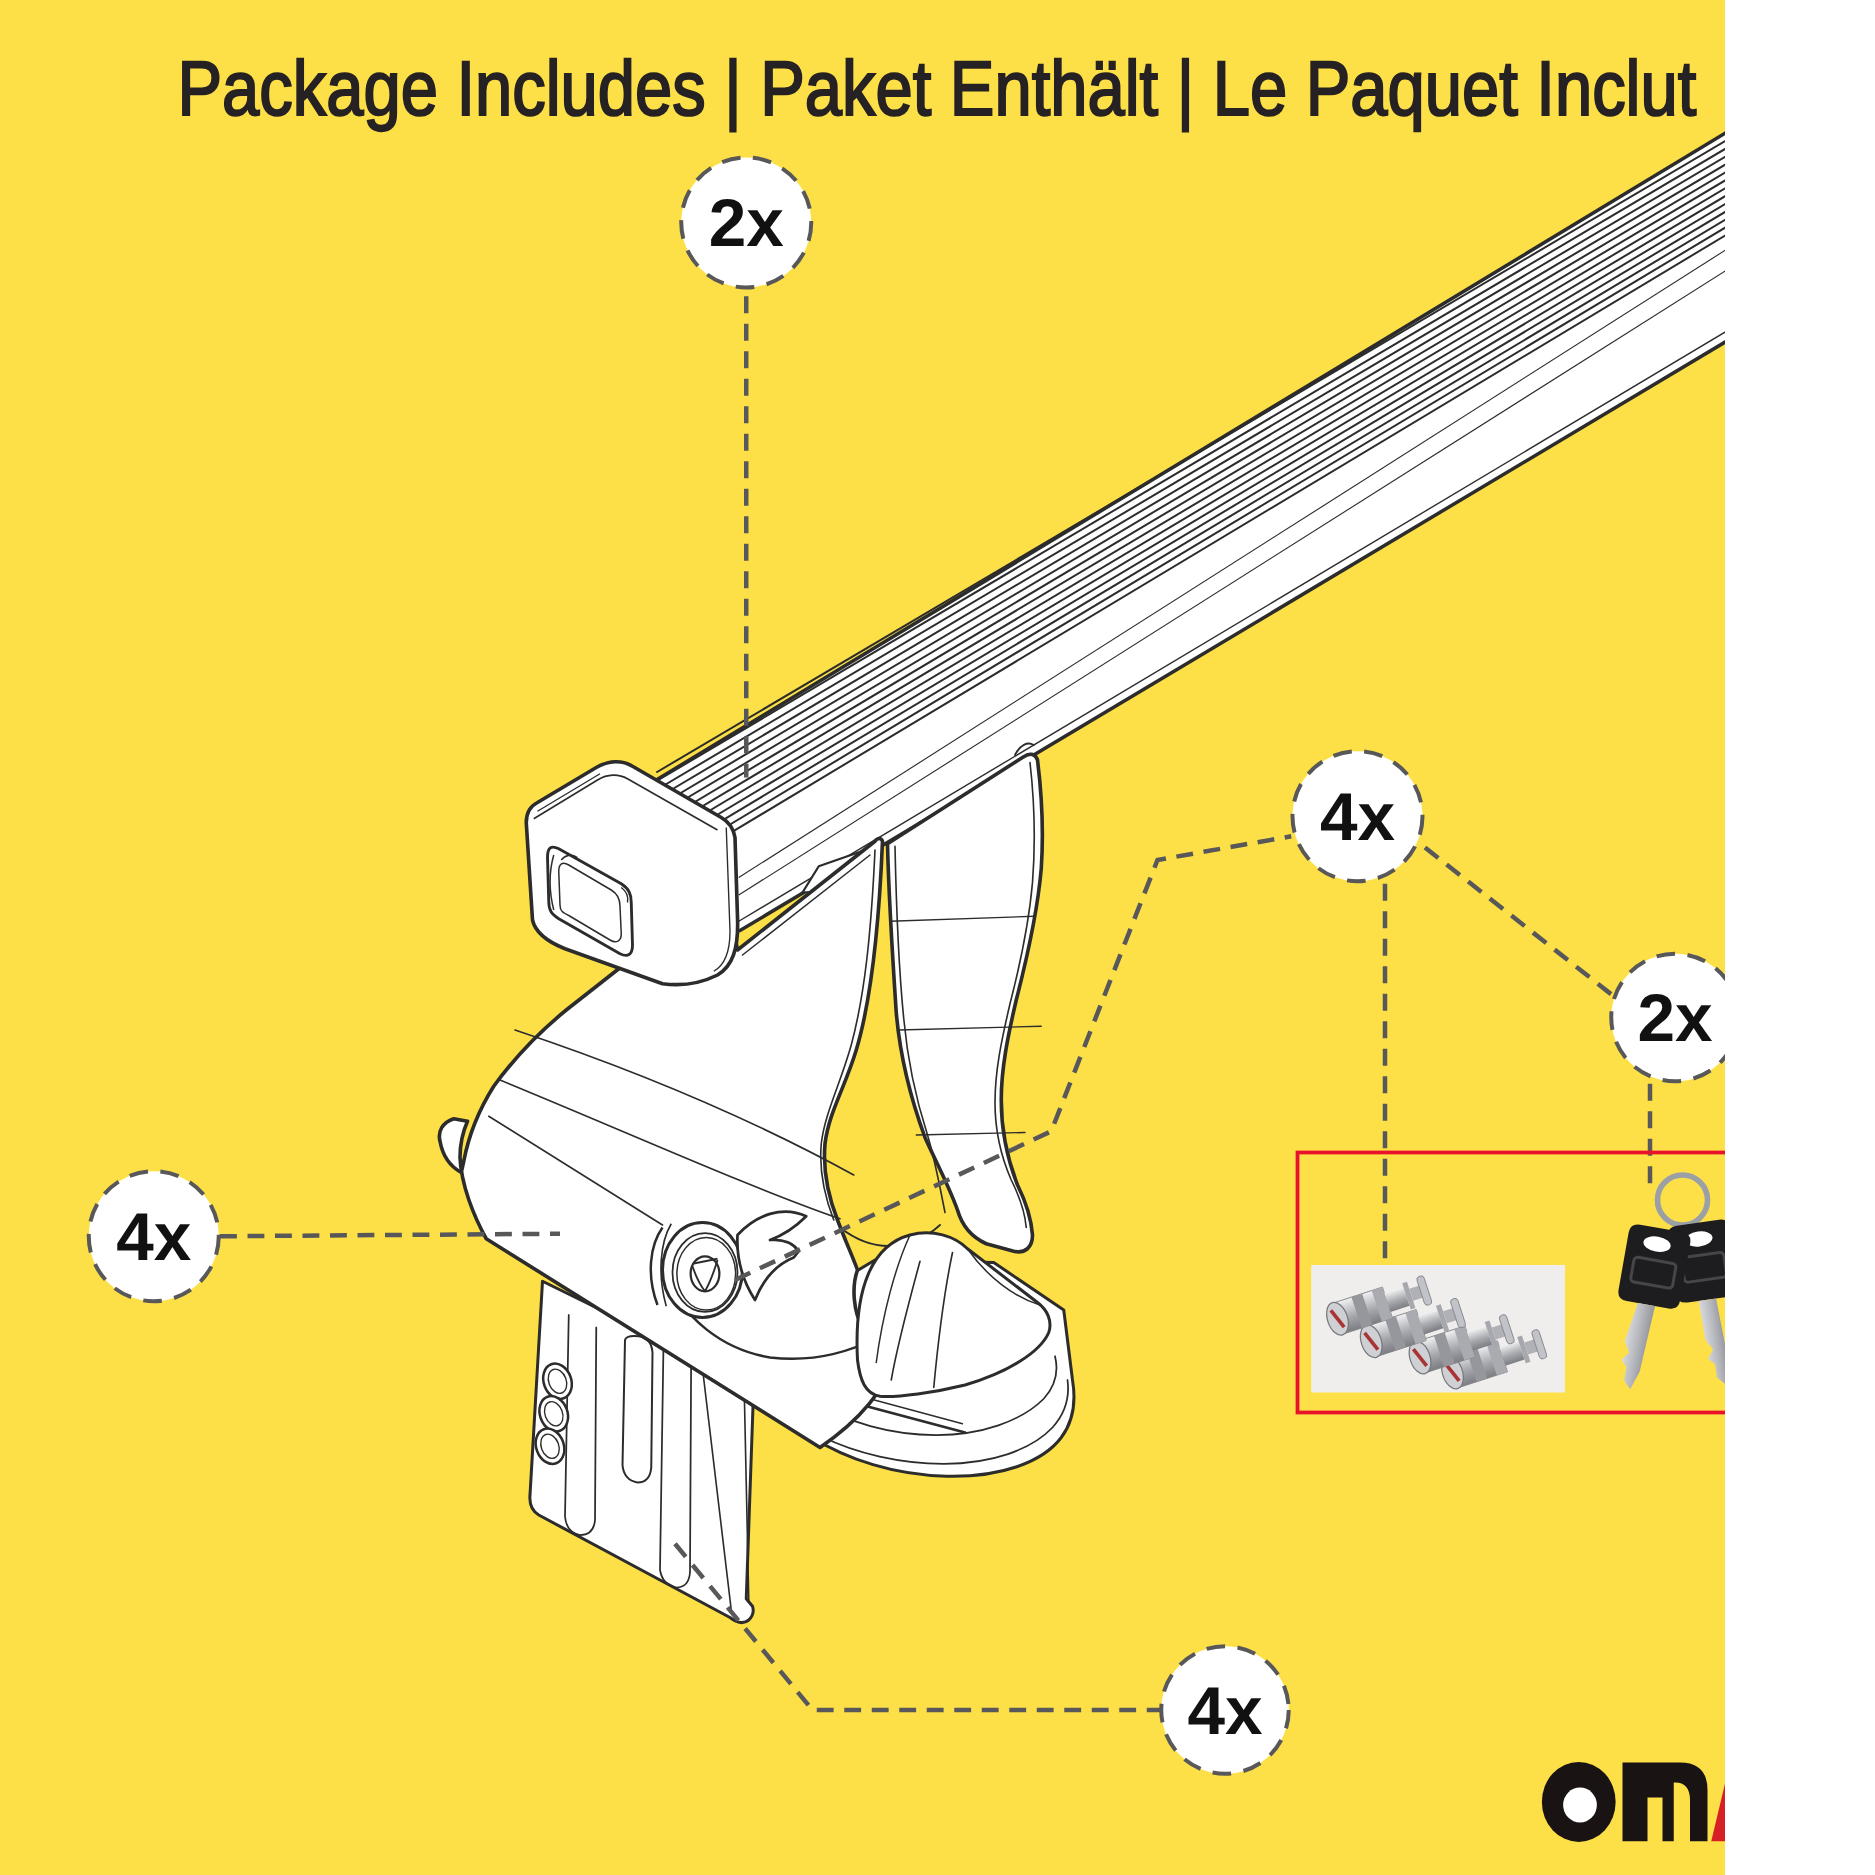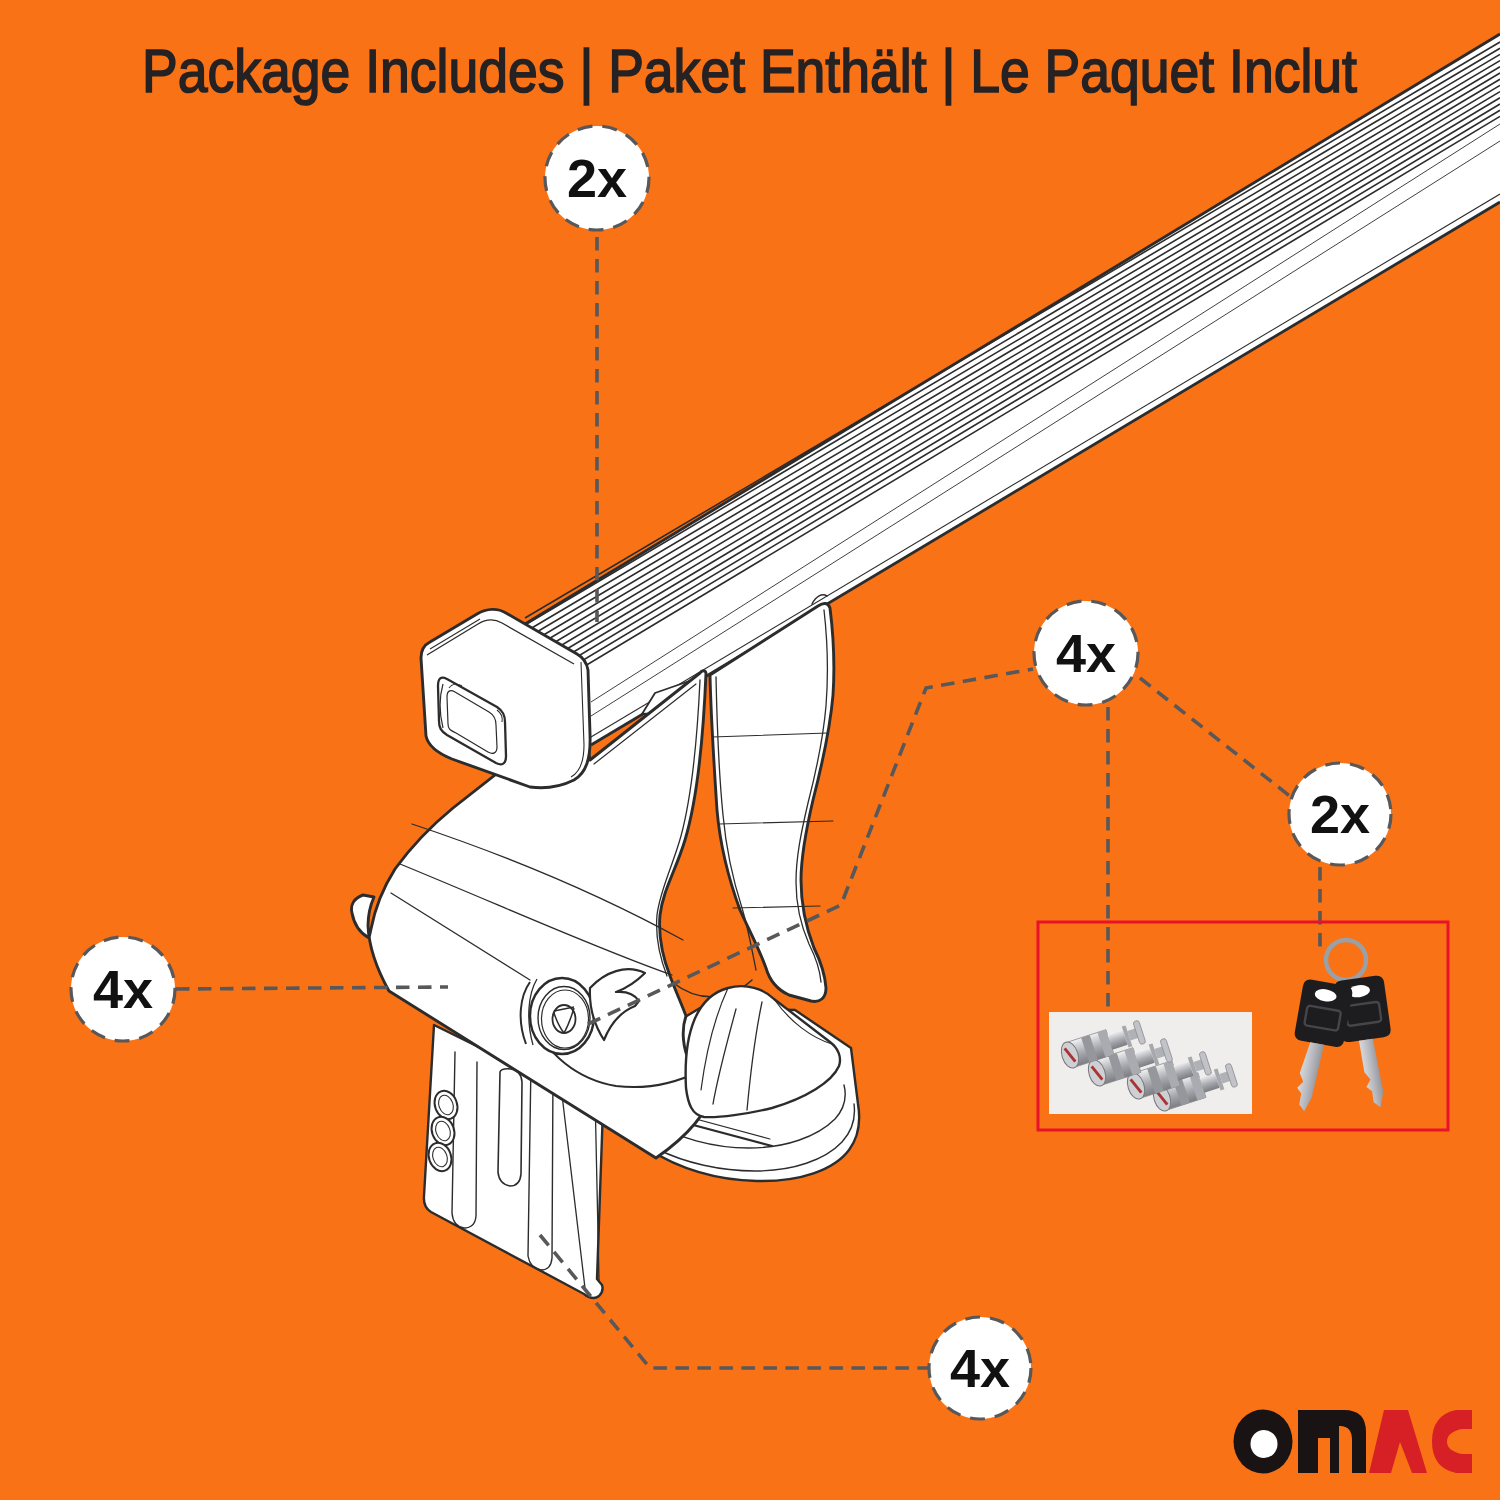--- a/index.html
+++ b/index.html
@@ -3,7 +3,7 @@
 <meta charset="utf-8">
 <style>
   html,body{margin:0;padding:0;background:#ffffff;}
-  #page{position:relative;width:1500px;height:1500px;background:#f97316;overflow:hidden;
+  #page{position:relative;width:1380px;height:1500px;background:#fde047;overflow:hidden;
         font-family:"Liberation Sans", sans-serif;}
   svg{position:absolute;left:0;top:0;}
 </style>

